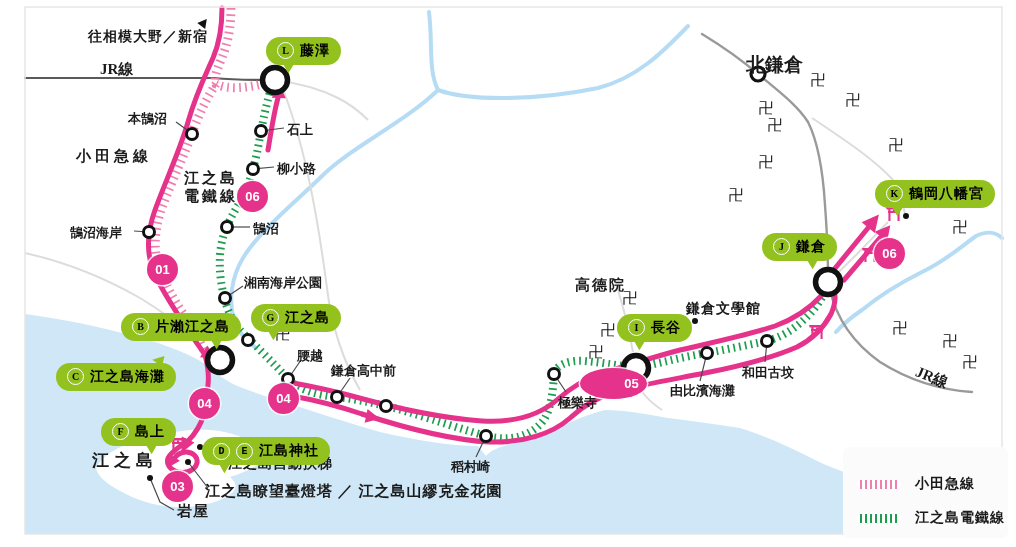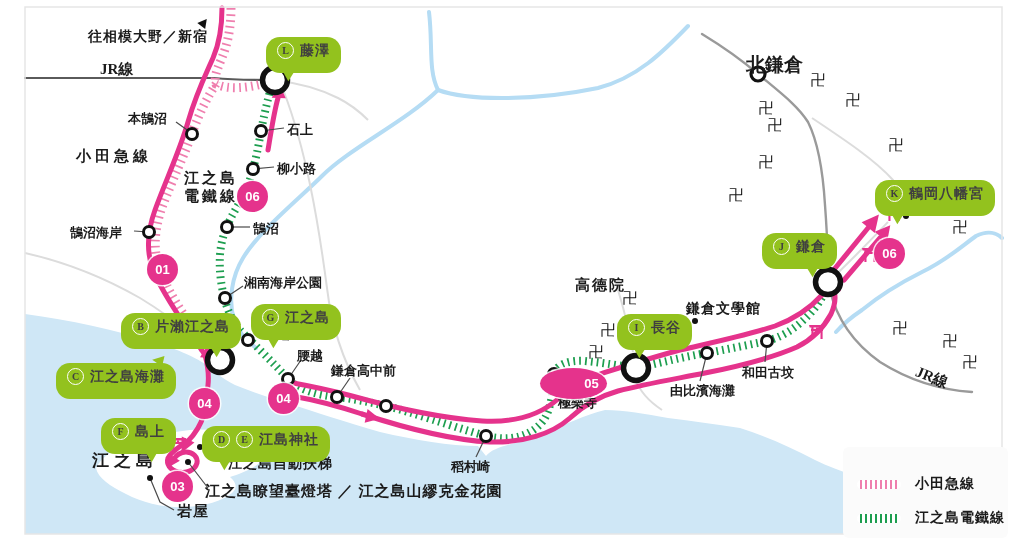--- a/index.html
+++ b/index.html
@@ -8,7 +8,7 @@
   svg{position:absolute;left:0;top:0;}
   .lbl{position:absolute;color:#1b1b1b;white-space:nowrap;font-weight:600;}
   .temple{position:absolute;transform:translate(-50%,-50%);font-size:15px;color:#111;font-weight:400;}
-  .bubble{position:absolute;height:36px;line-height:28px;background:#93c21e;color:#404040;
+  .bubble{position:absolute;height:28px;line-height:28px;background:#93c21e;color:#000000;
           border-radius:14px;padding:0 11px;font-size:14px;font-weight:bold;letter-spacing:1px;}
   .bubble .ltr{display:inline-block;width:15px;height:15px;line-height:15px;border:1.5px solid #fff;
           border-radius:50%;font-size:10px;text-align:center;margin-right:6px;vertical-align:1px;

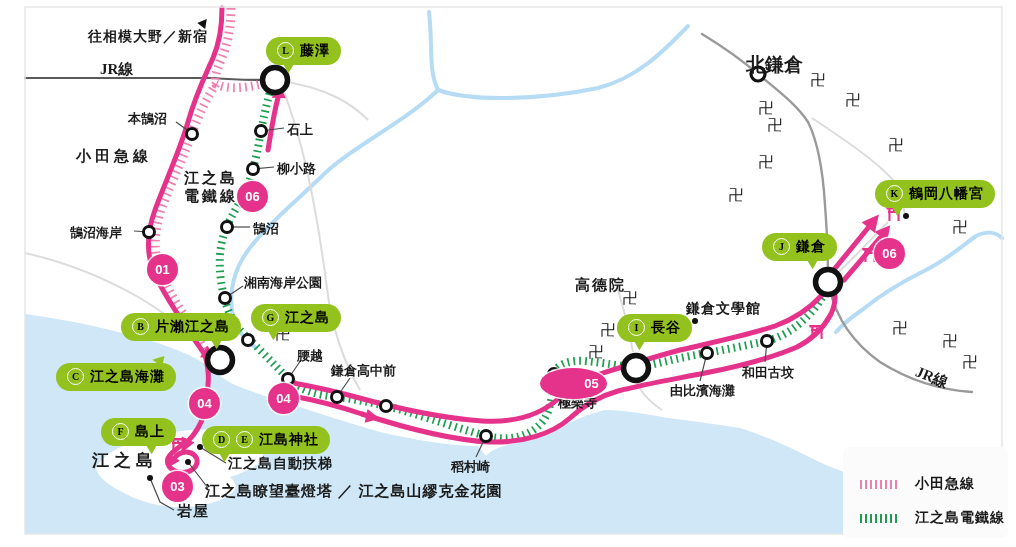--- a/index.html
+++ b/index.html
@@ -281,7 +281,7 @@
 <div class="stopnum" style="left:189px;top:388px;">04</div>
 <div class="stopnum" style="left:162px;top:471px;">03</div>
 <div class="stopnum" style="left:268px;top:383px;">04</div>
-<div class="stopnum" style="left:540px;top:368px;padding-left:36px;">05</div>
+<div class="stopnum" style="left:580px;top:368px;padding-left:36px;">05</div>
 <div class="stopnum" style="left:874px;top:238px;">06</div>
 
 <div id="legend">

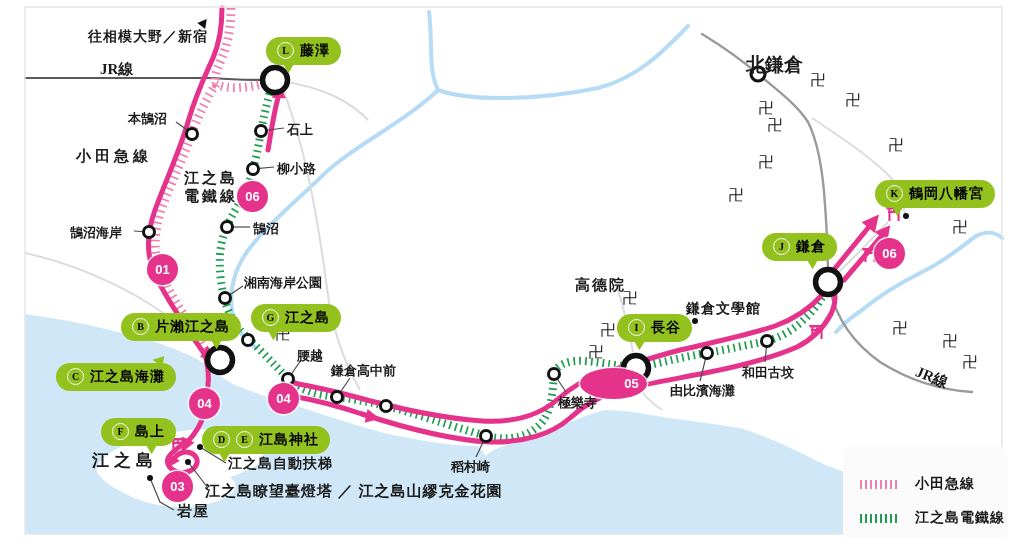--- a/index.html
+++ b/index.html
@@ -259,7 +259,7 @@
   <span class="ltr">F</span><span>島上</span>
   <span class="tail dr"></span>
 </div>
-<div class="bubble" style="left:202px;top:426px;">
+<div class="bubble" style="left:202px;top:437px;font-family:Liberation Mono, monospace;">
   <span class="ltr">D</span><span class="ltr">E</span><span>江島神社</span>
   <span class="tail dl"></span>
 </div>

